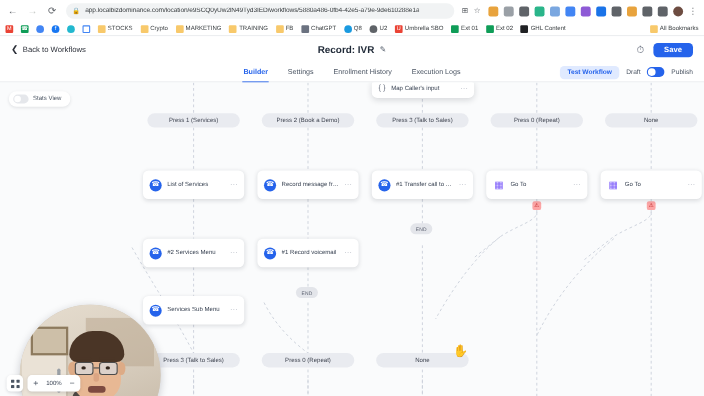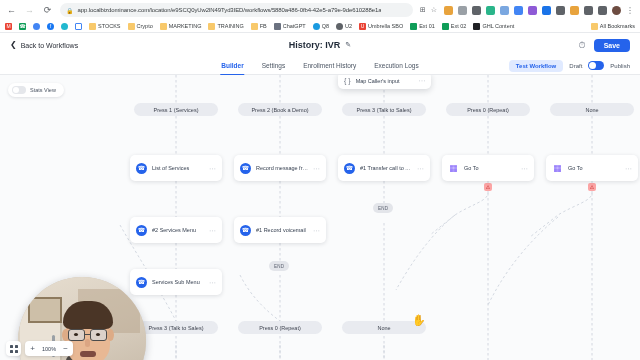--- a/index.html
+++ b/index.html
@@ -413,7 +413,7 @@
     <span class="back-text">Back to Workflows</span>
   </div>
   <div class="recipe-title-wrap">
-    <span class="recipe-title">History: IVR</span>
+    <span class="recipe-title">Record: IVR</span>
     <span class="pencil-ico">✎</span>
   </div>
   <div class="header-right">

